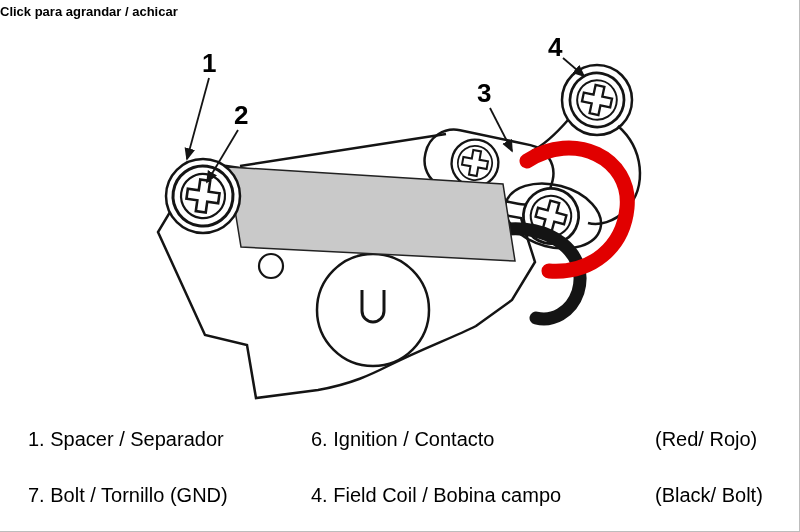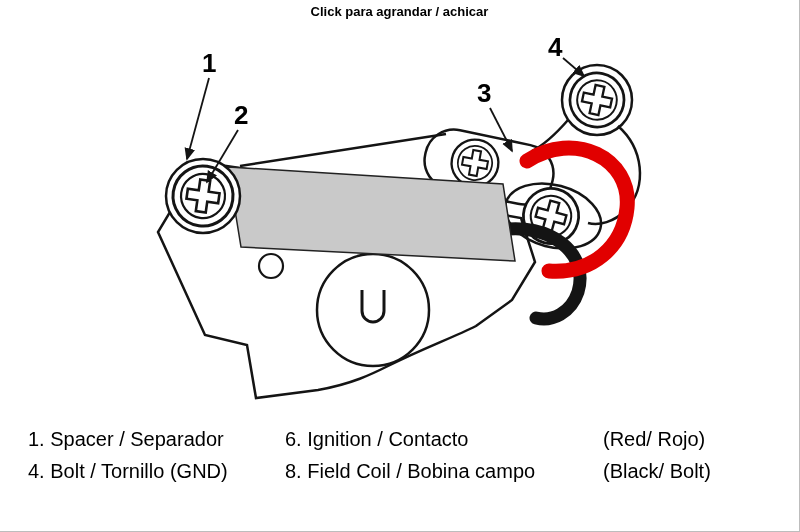--- a/index.html
+++ b/index.html
@@ -19,7 +19,7 @@
     top: 4px;
     left: 0;
     width: 100%;
-    text-align: center;
+    text-align: left;
     font-size: 13px;
     font-weight: bold;
     color: #000;

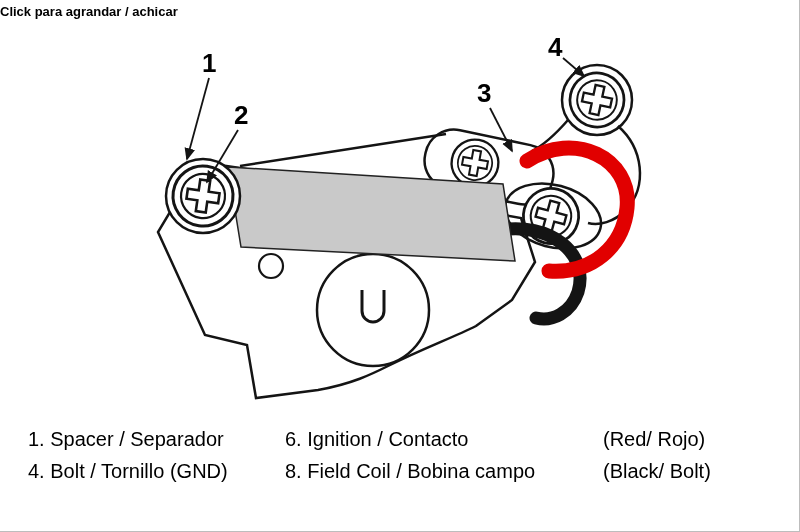--- a/index.html
+++ b/index.html
@@ -44,6 +44,7 @@
     line-height: 30px;
     color: #000;
     white-space: nowrap;
+    gap: 26px;
   }
 </style>
 </head>

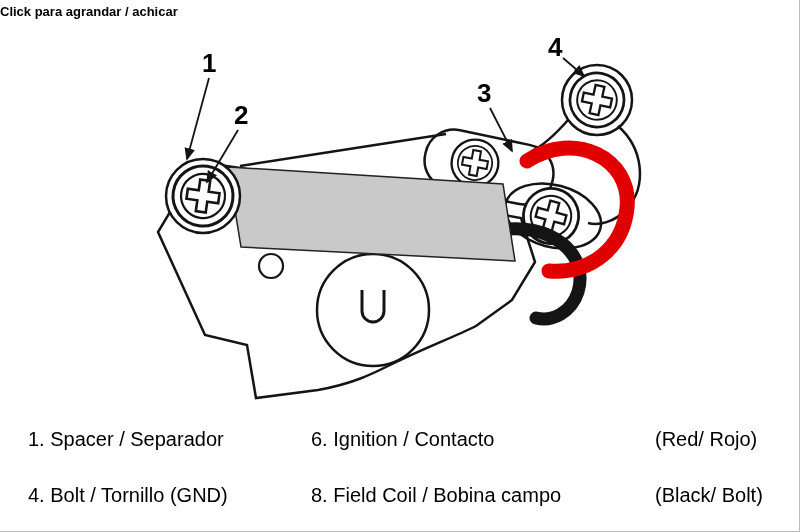--- a/index.html
+++ b/index.html
@@ -120,7 +120,7 @@
     <span>1. Spacer / Separador</span>
     <span>6. Ignition / Contacto</span>
     <span>(Red/ Rojo)</span>
-    <span>4. Bolt / Tornillo (GND)</span>
+    <span>7. Bolt / Tornillo (GND)</span>
     <span>8. Field Coil / Bobina campo</span>
     <span>(Black/ Bolt)</span>
   </div>

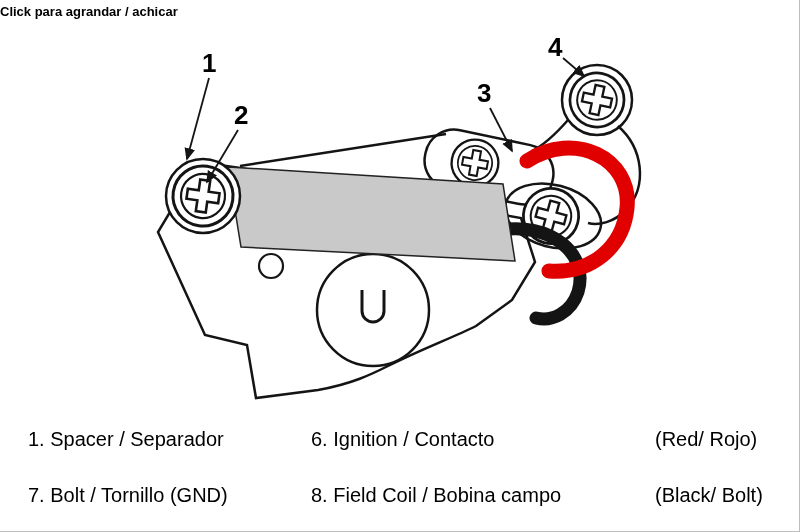--- a/index.html
+++ b/index.html
@@ -121,7 +121,7 @@
     <span>6. Ignition / Contacto</span>
     <span>(Red/ Rojo)</span>
     <span>7. Bolt / Tornillo (GND)</span>
-    <span>8. Field Coil / Bobina campo</span>
+    <span>4. Field Coil / Bobina campo</span>
     <span>(Black/ Bolt)</span>
   </div>
 

